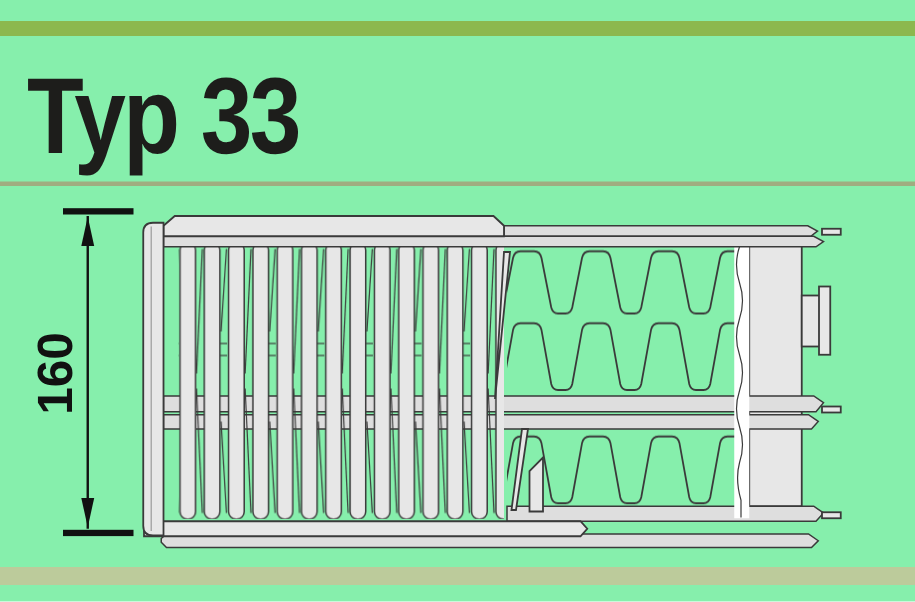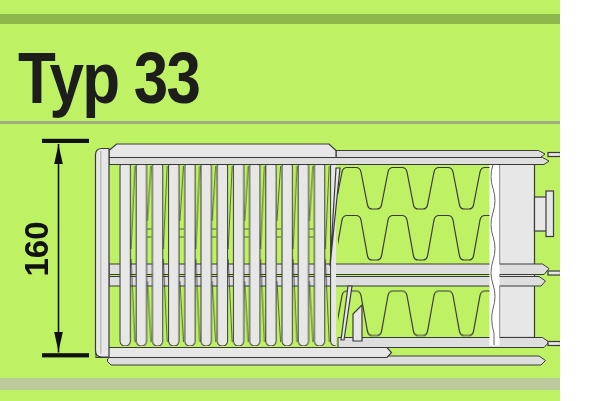--- a/index.html
+++ b/index.html
@@ -8,7 +8,7 @@
     --text:#1d1d1b; --dim:#111111;
   }
   html,body{margin:0;padding:0;background:#fff;}
-  .page{position:relative;width:560px;height:401px;background:#bef264;overflow:hidden;
+  .page{position:relative;width:610px;height:401px;background:#86efac;overflow:hidden;
         font-family:"Liberation Sans",sans-serif;}
   .bar-top{position:absolute;left:0;top:14px;width:610px;height:10px;background:var(--green_bar);}
   .divider{position:absolute;left:0;top:121px;width:610px;height:2.5px;background:var(--divider);}

